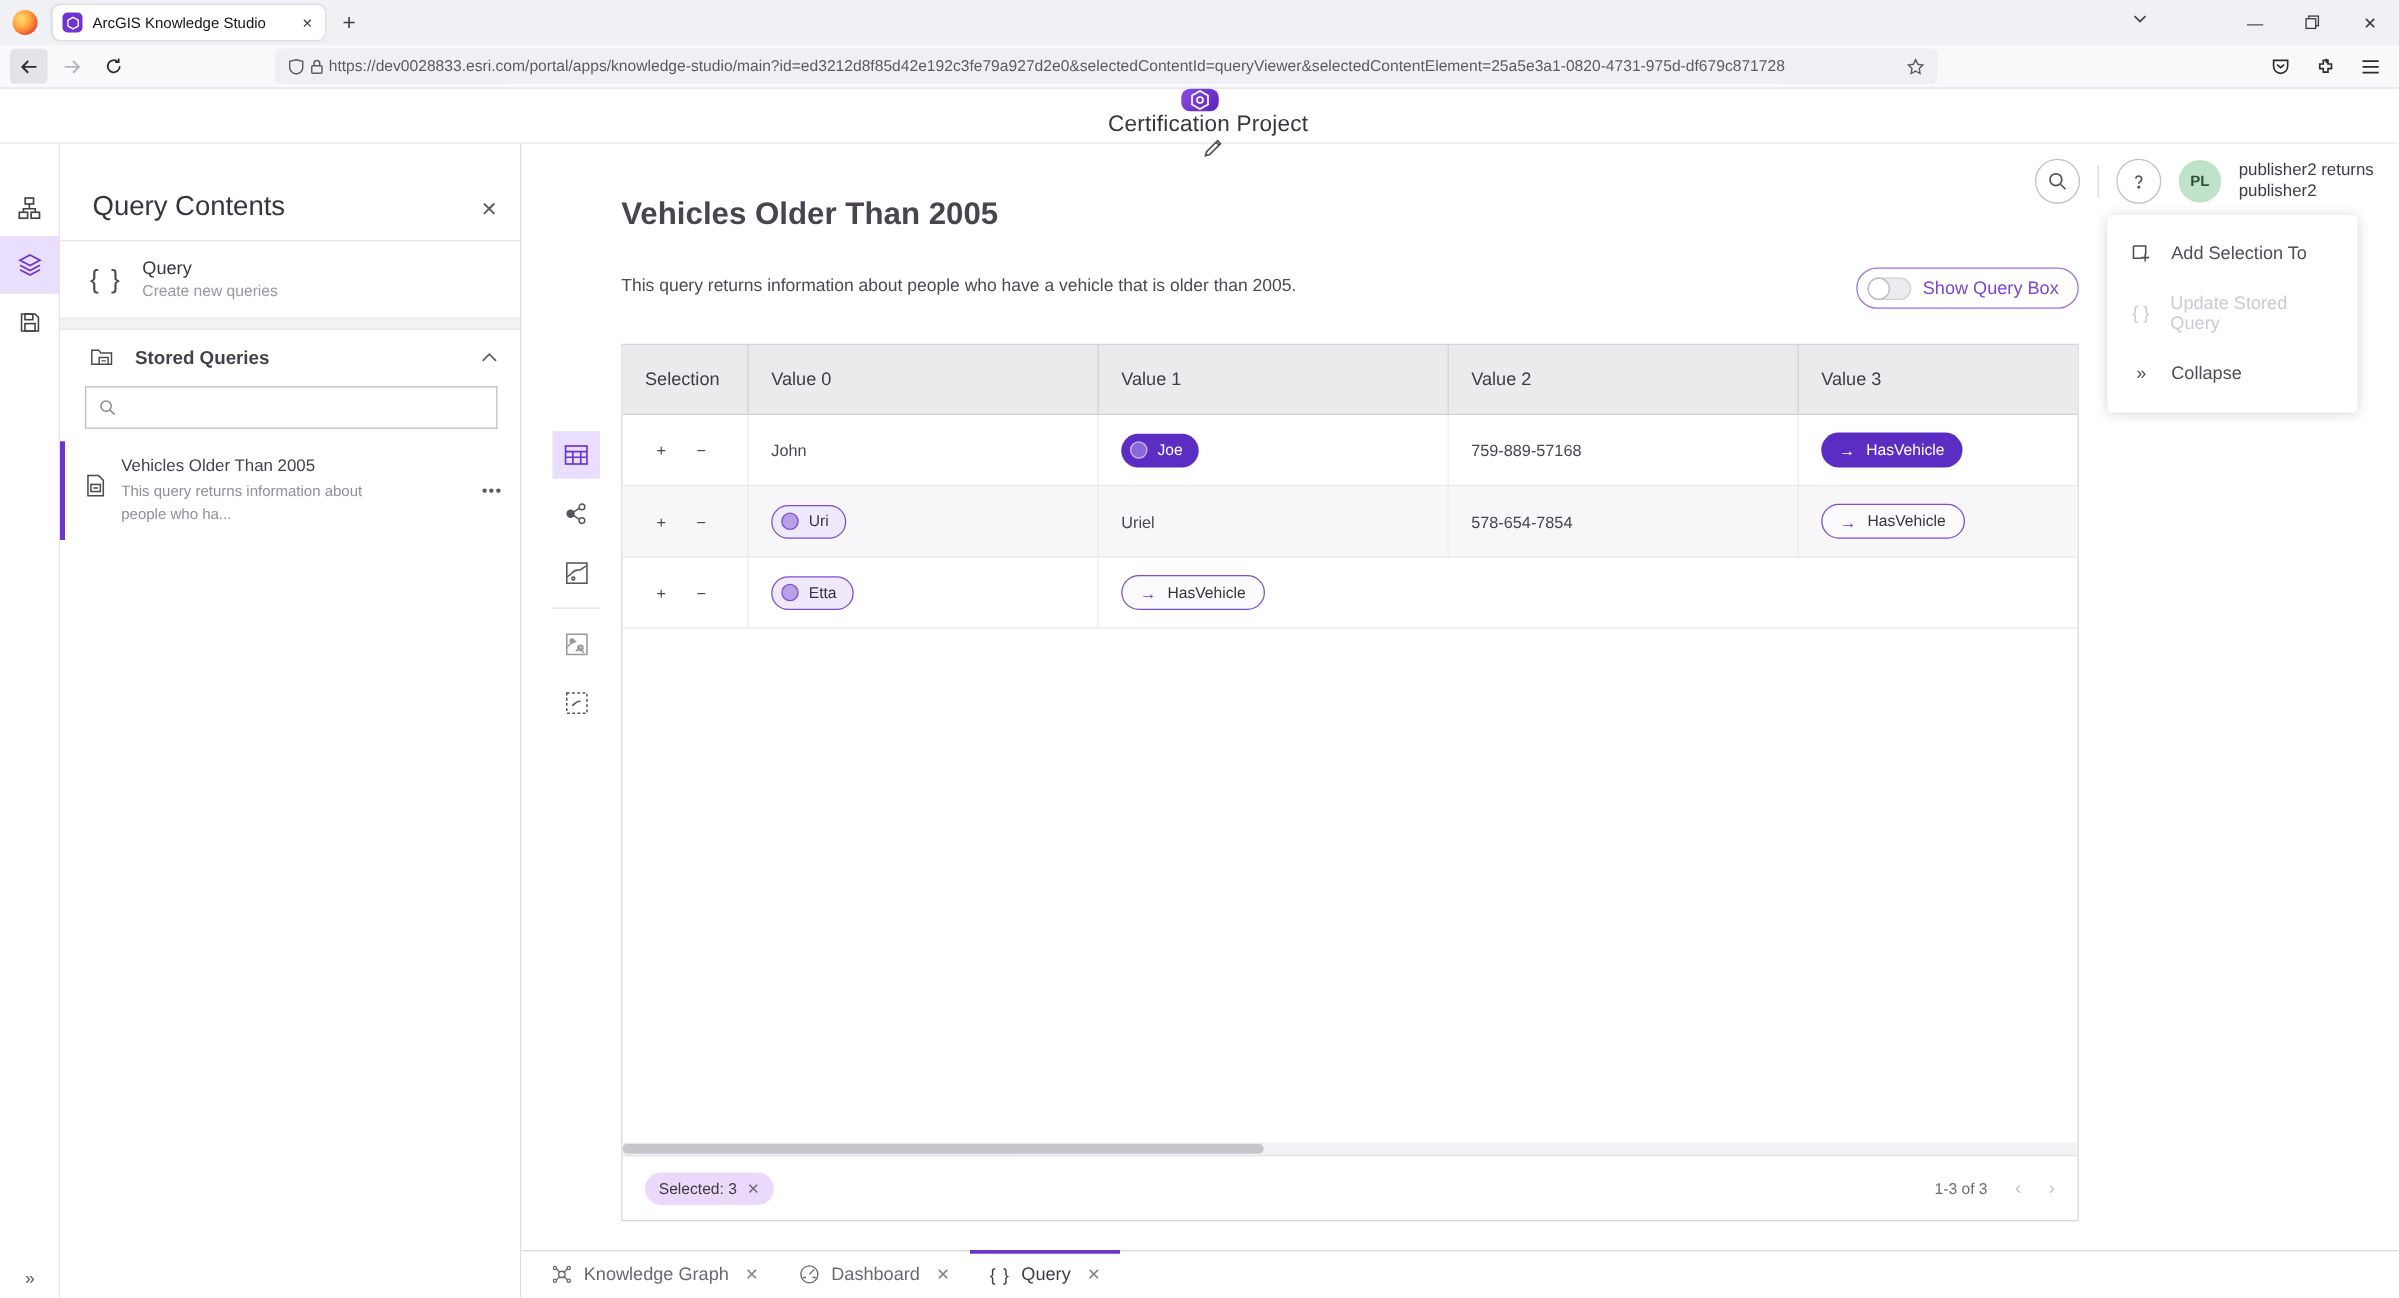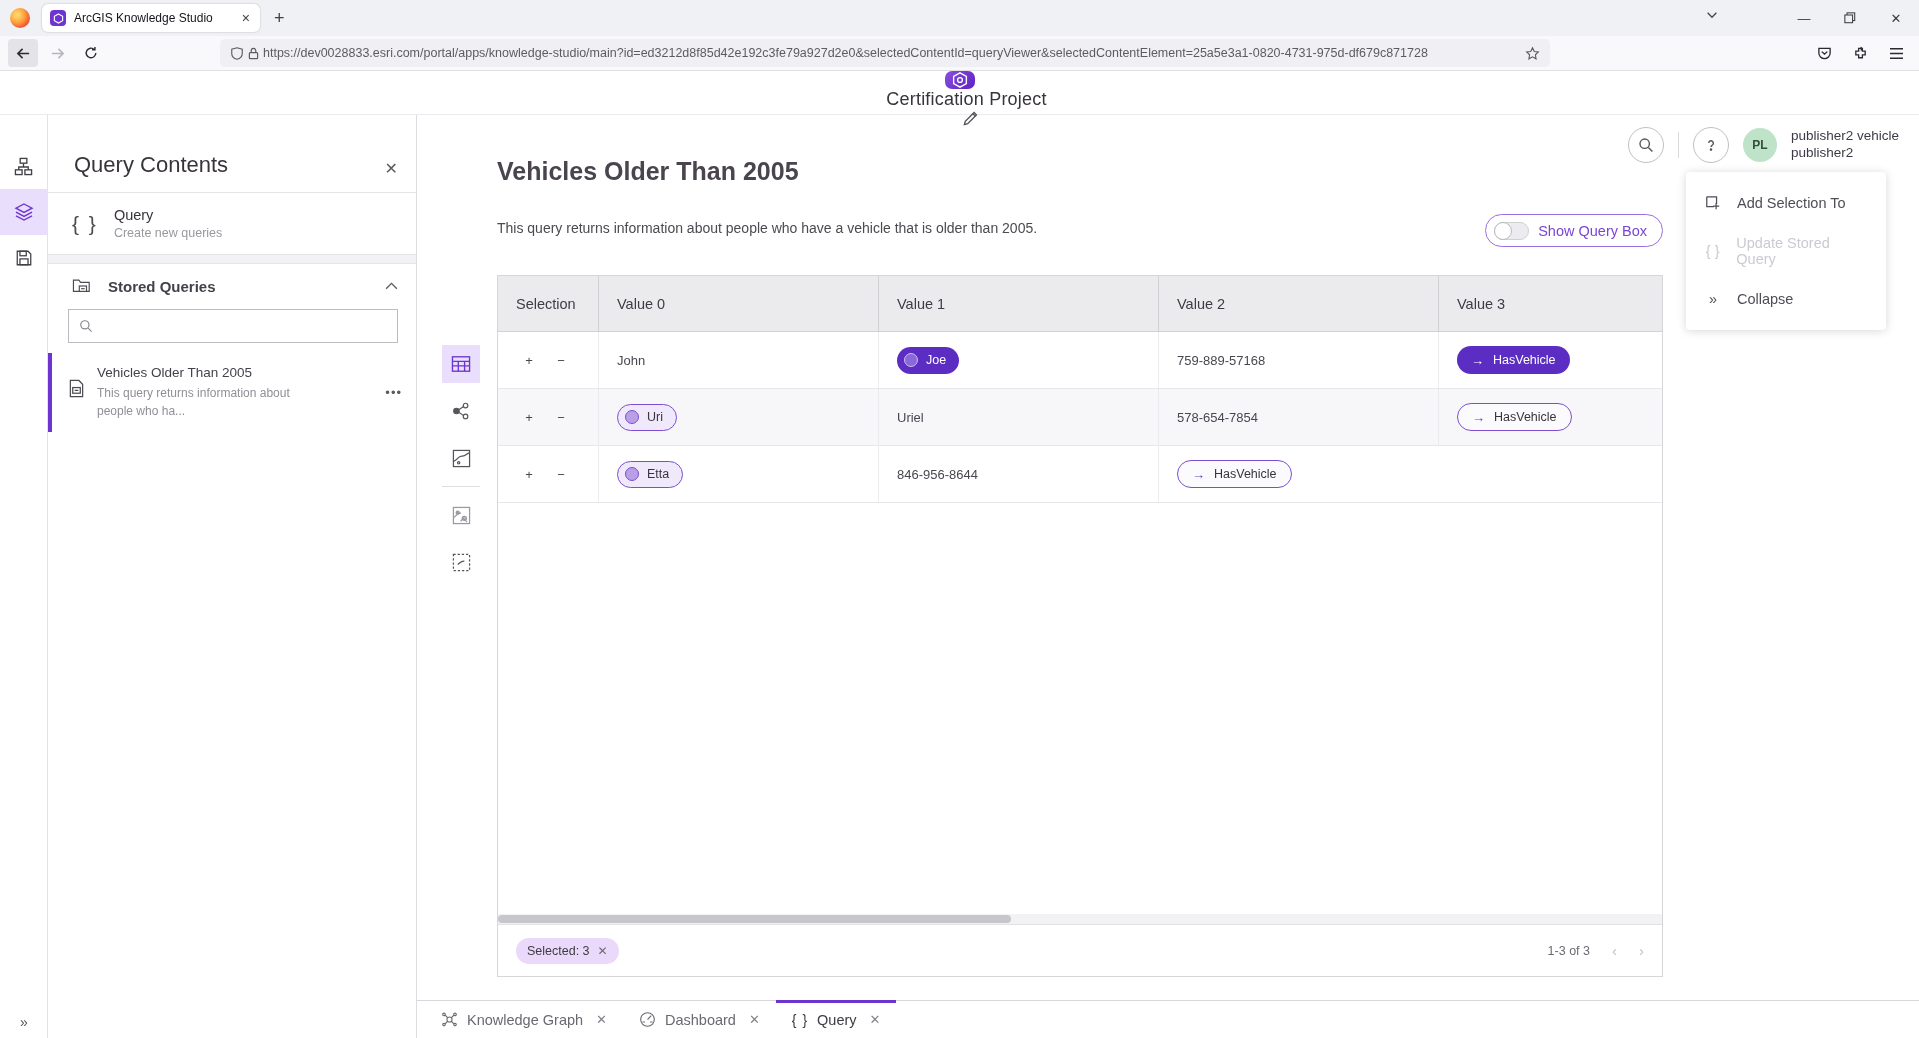--- a/index.html
+++ b/index.html
@@ -247,7 +247,7 @@
       </div>
       <div class="avatar">PL</div>
       <div class="user-block">
-        <div class="user-name">publisher2 vehicle</div>
+        <div class="user-name">publisher2 returns</div>
         <div class="user-sub">publisher2</div>
       </div>
     </div>

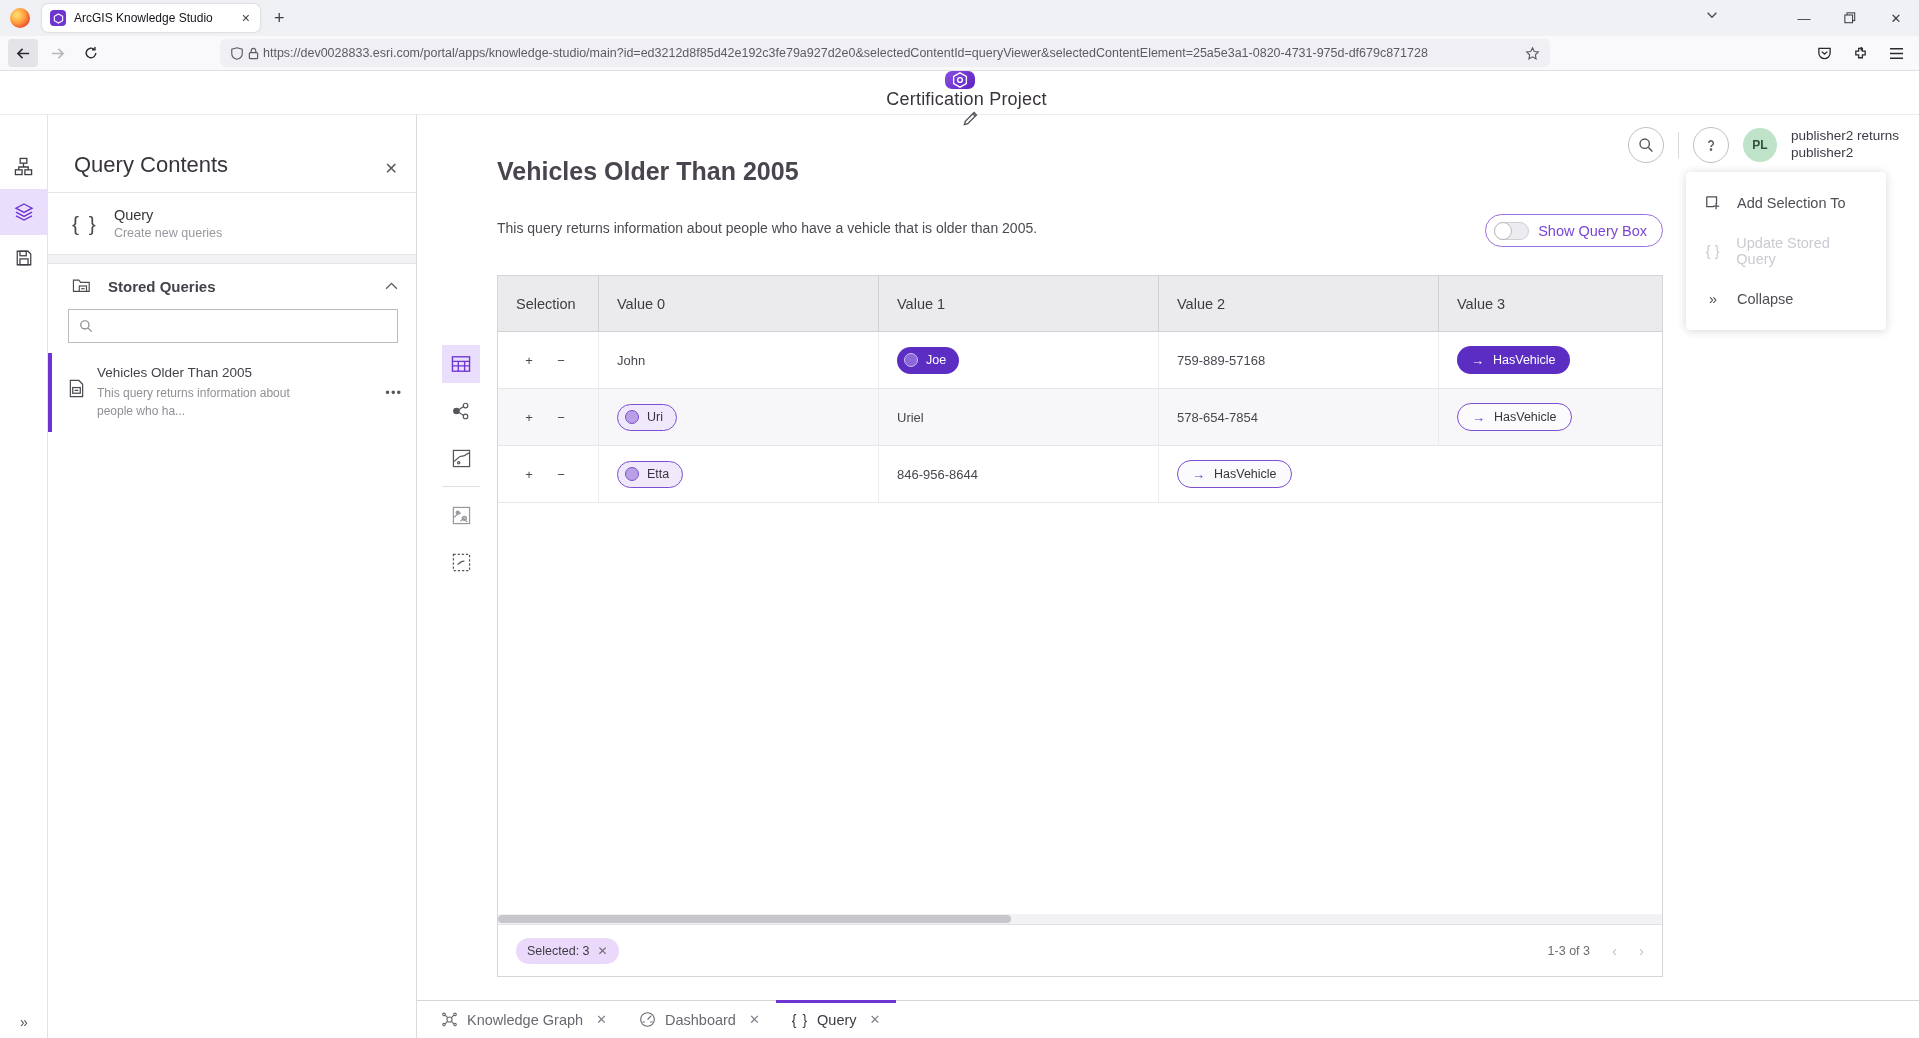--- a/index.html
+++ b/index.html
@@ -447,7 +447,6 @@
                   <span>Etta</span>
                 </span>
               </div>
-            <div class="cell">846-956-8644</div>
             <div class="cell">
                 <span class="relpill outline">
                   <span class="arr">→</span>

